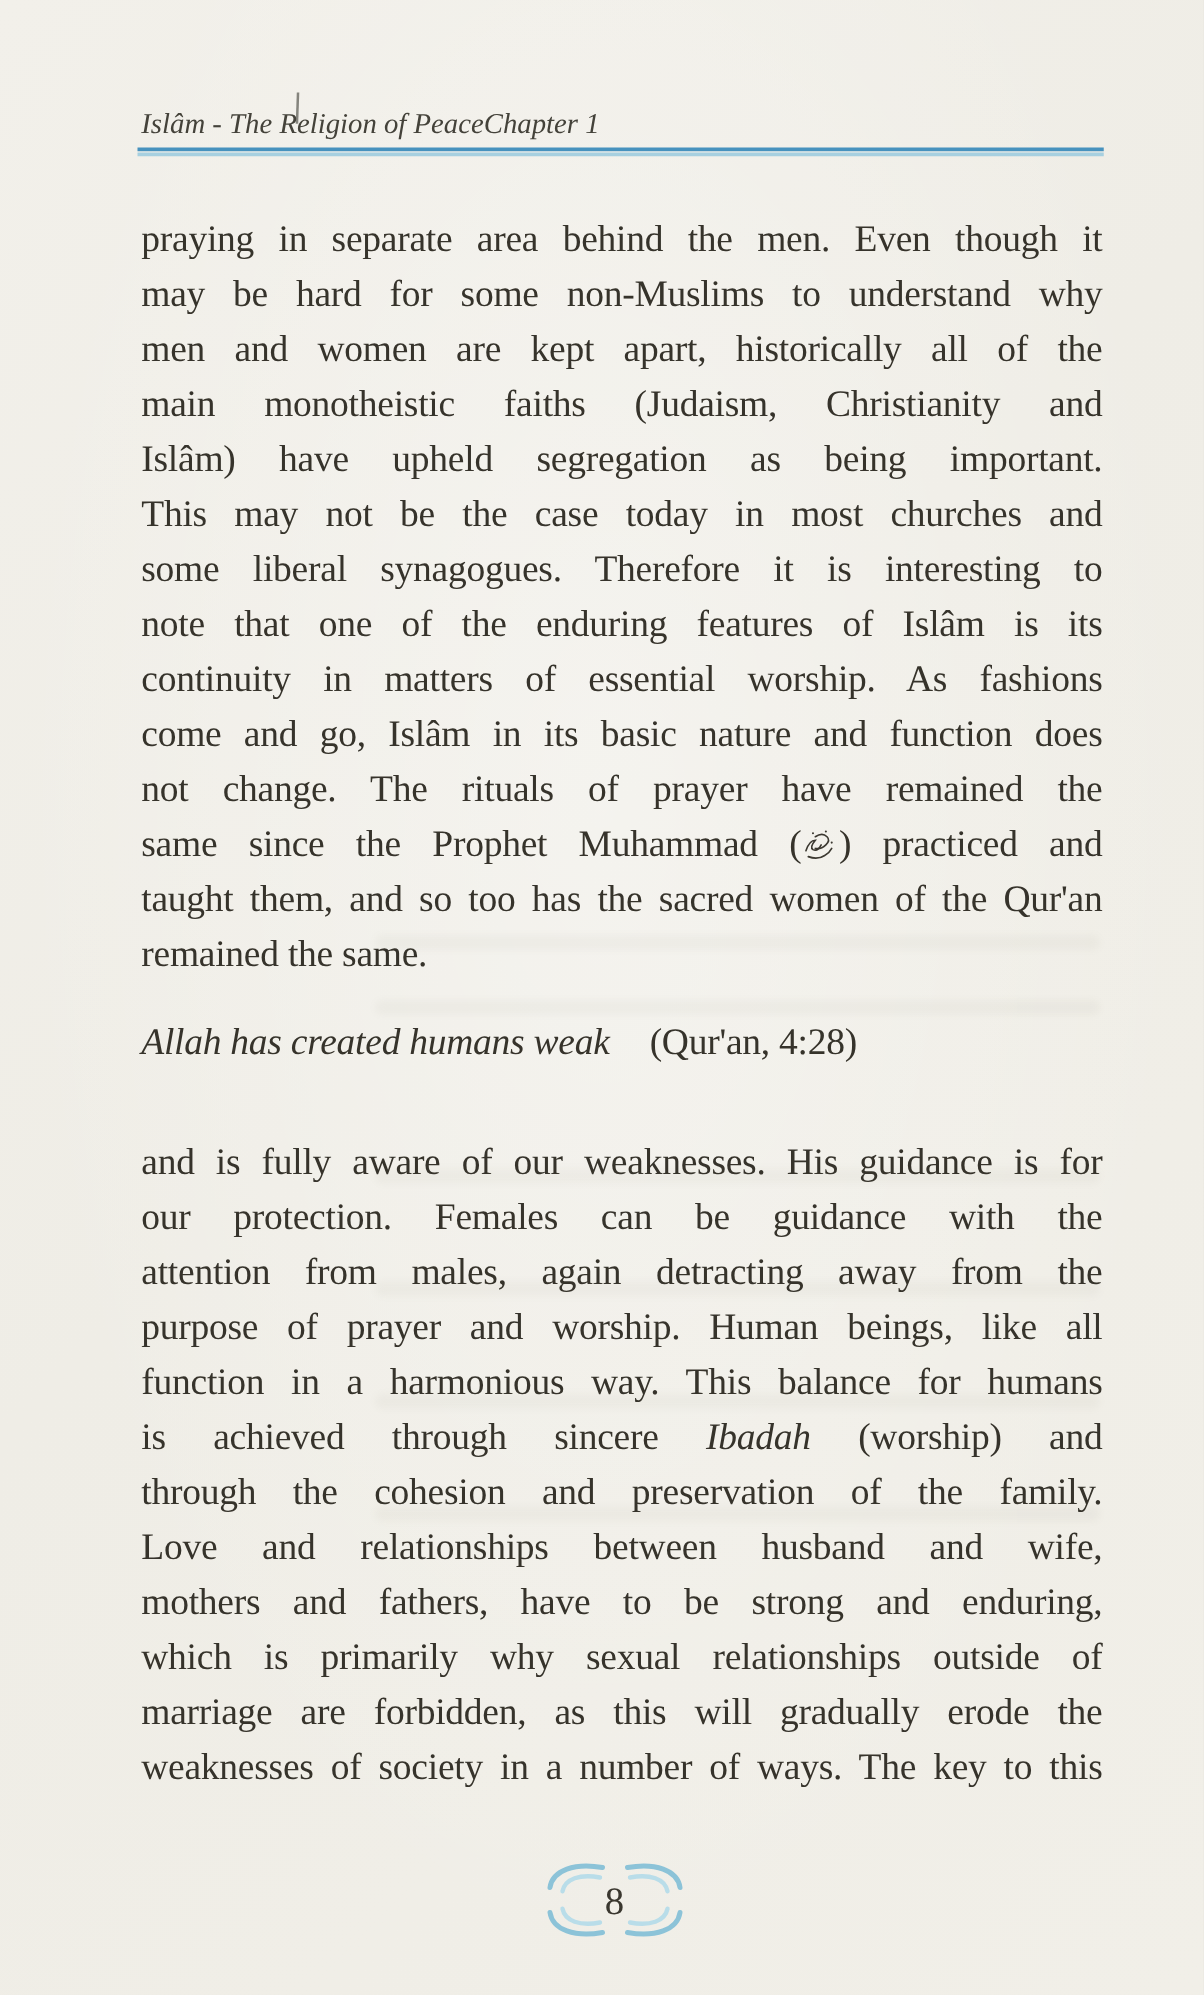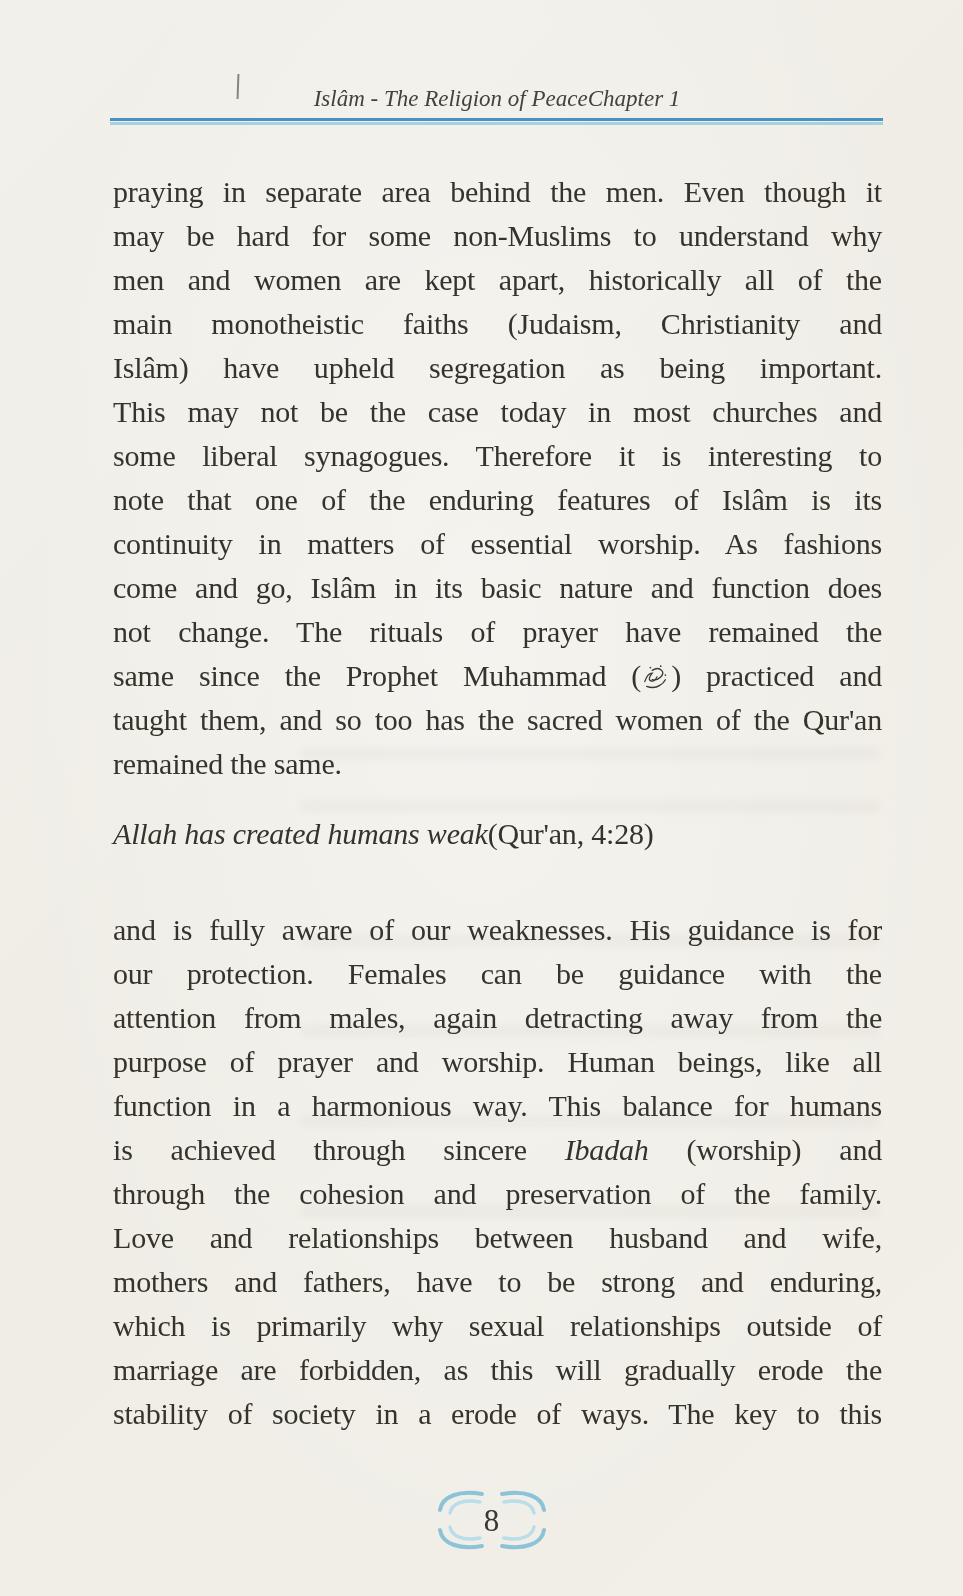--- a/index.html
+++ b/index.html
@@ -18,7 +18,7 @@
   
   .running-head {
     position:absolute; left:113px; right:82px; top:86px;
-    display:flex; justify-content:center; align-items:baseline;
+    display:flex; justify-content:flex-start; align-items:baseline;
     font-style:italic; font-size:23px; color:#44423a;
   }
   .rule { position:absolute; left:110px; right:80px; top:118px; }

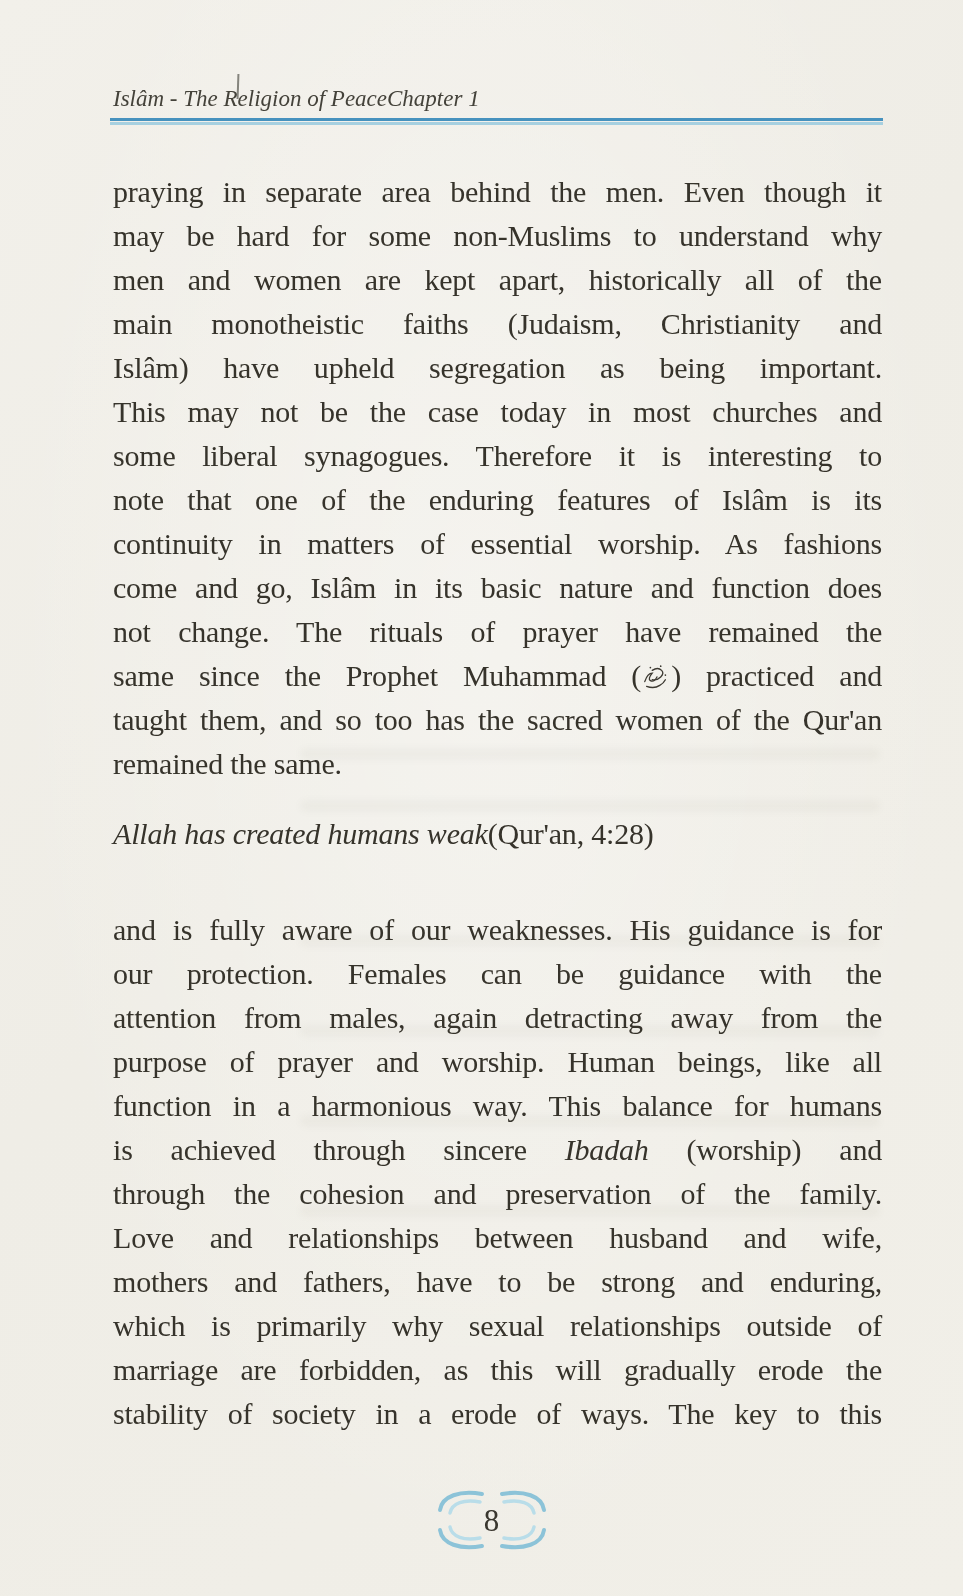--- a/index.html
+++ b/index.html
@@ -42,7 +42,7 @@
   .line.last { text-align:right; text-align-last:left; }
   .italic { font-style:italic; }
   .quote-text { font-style:italic; }
-  .quote-ref { font-style:normal; margin-left:0; }
+  .quote-ref { font-style:normal; margin-left:32px; }
   .pbuh {
     display:inline-block; width:30px; height:30px; vertical-align:-5px;
   }

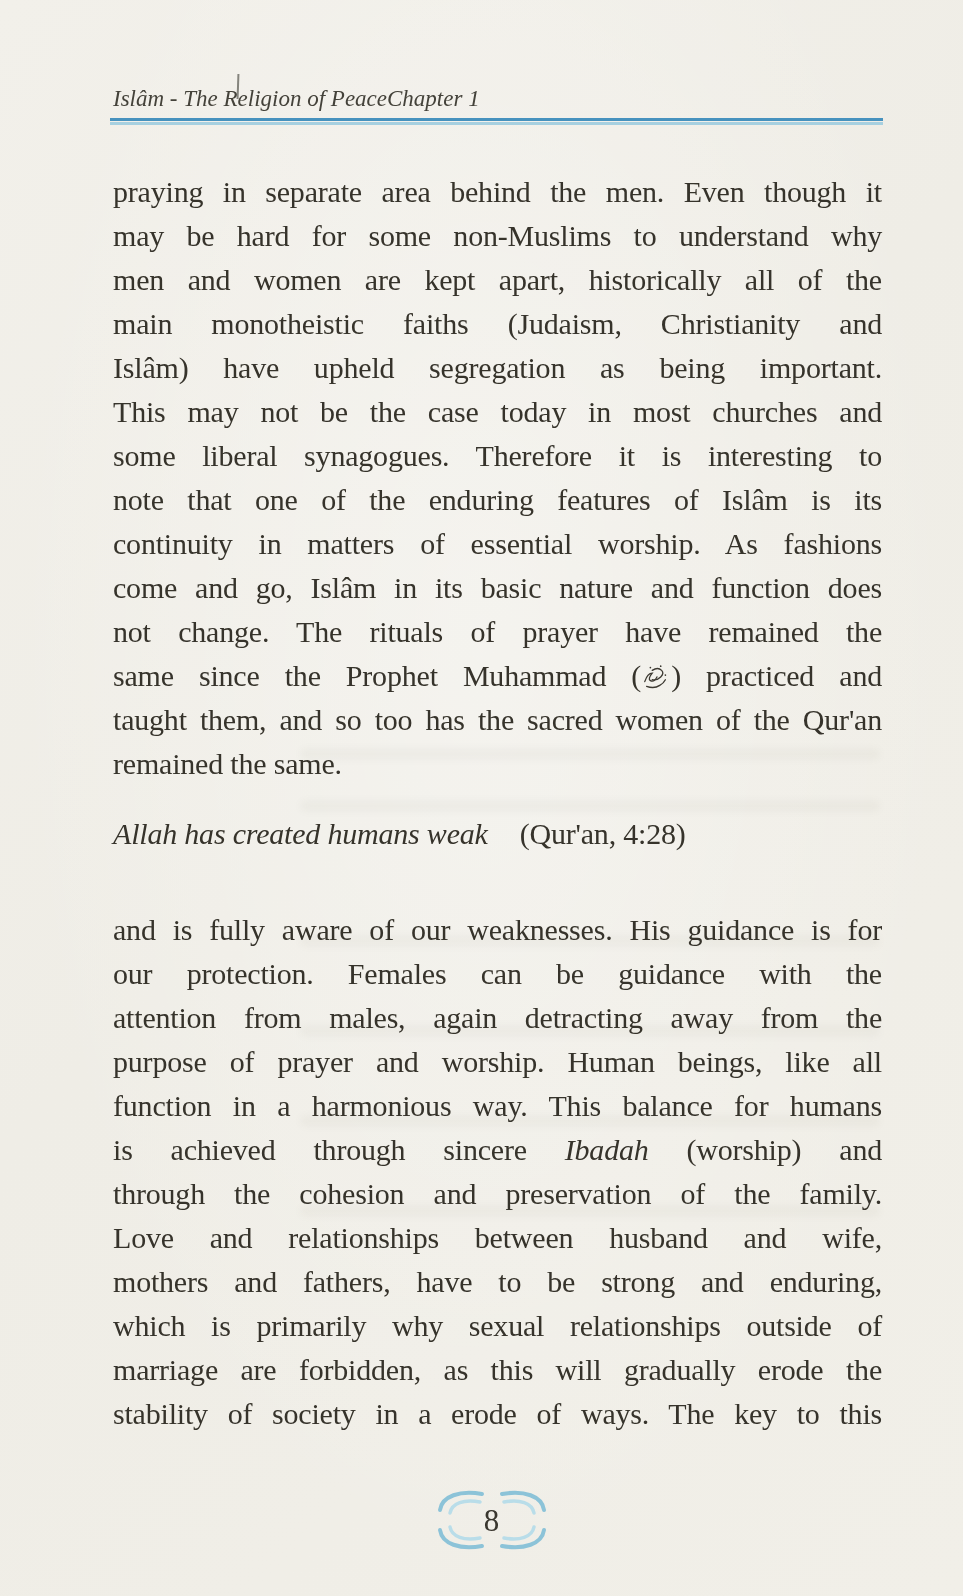--- a/index.html
+++ b/index.html
@@ -125,7 +125,7 @@
     <div class="line j">mothers and fathers, have to be strong and enduring,</div>
     <div class="line j">which is primarily why sexual relationships outside of</div>
     <div class="line j">marriage are forbidden, as this will gradually erode the</div>
-    <div class="line j">stability of society in a erode of ways. The key to this</div>
+    <div class="line j">weaknesses of society in a number of ways. The key to this</div>
   </div>
 
   <div class="pagenum-wrap">

